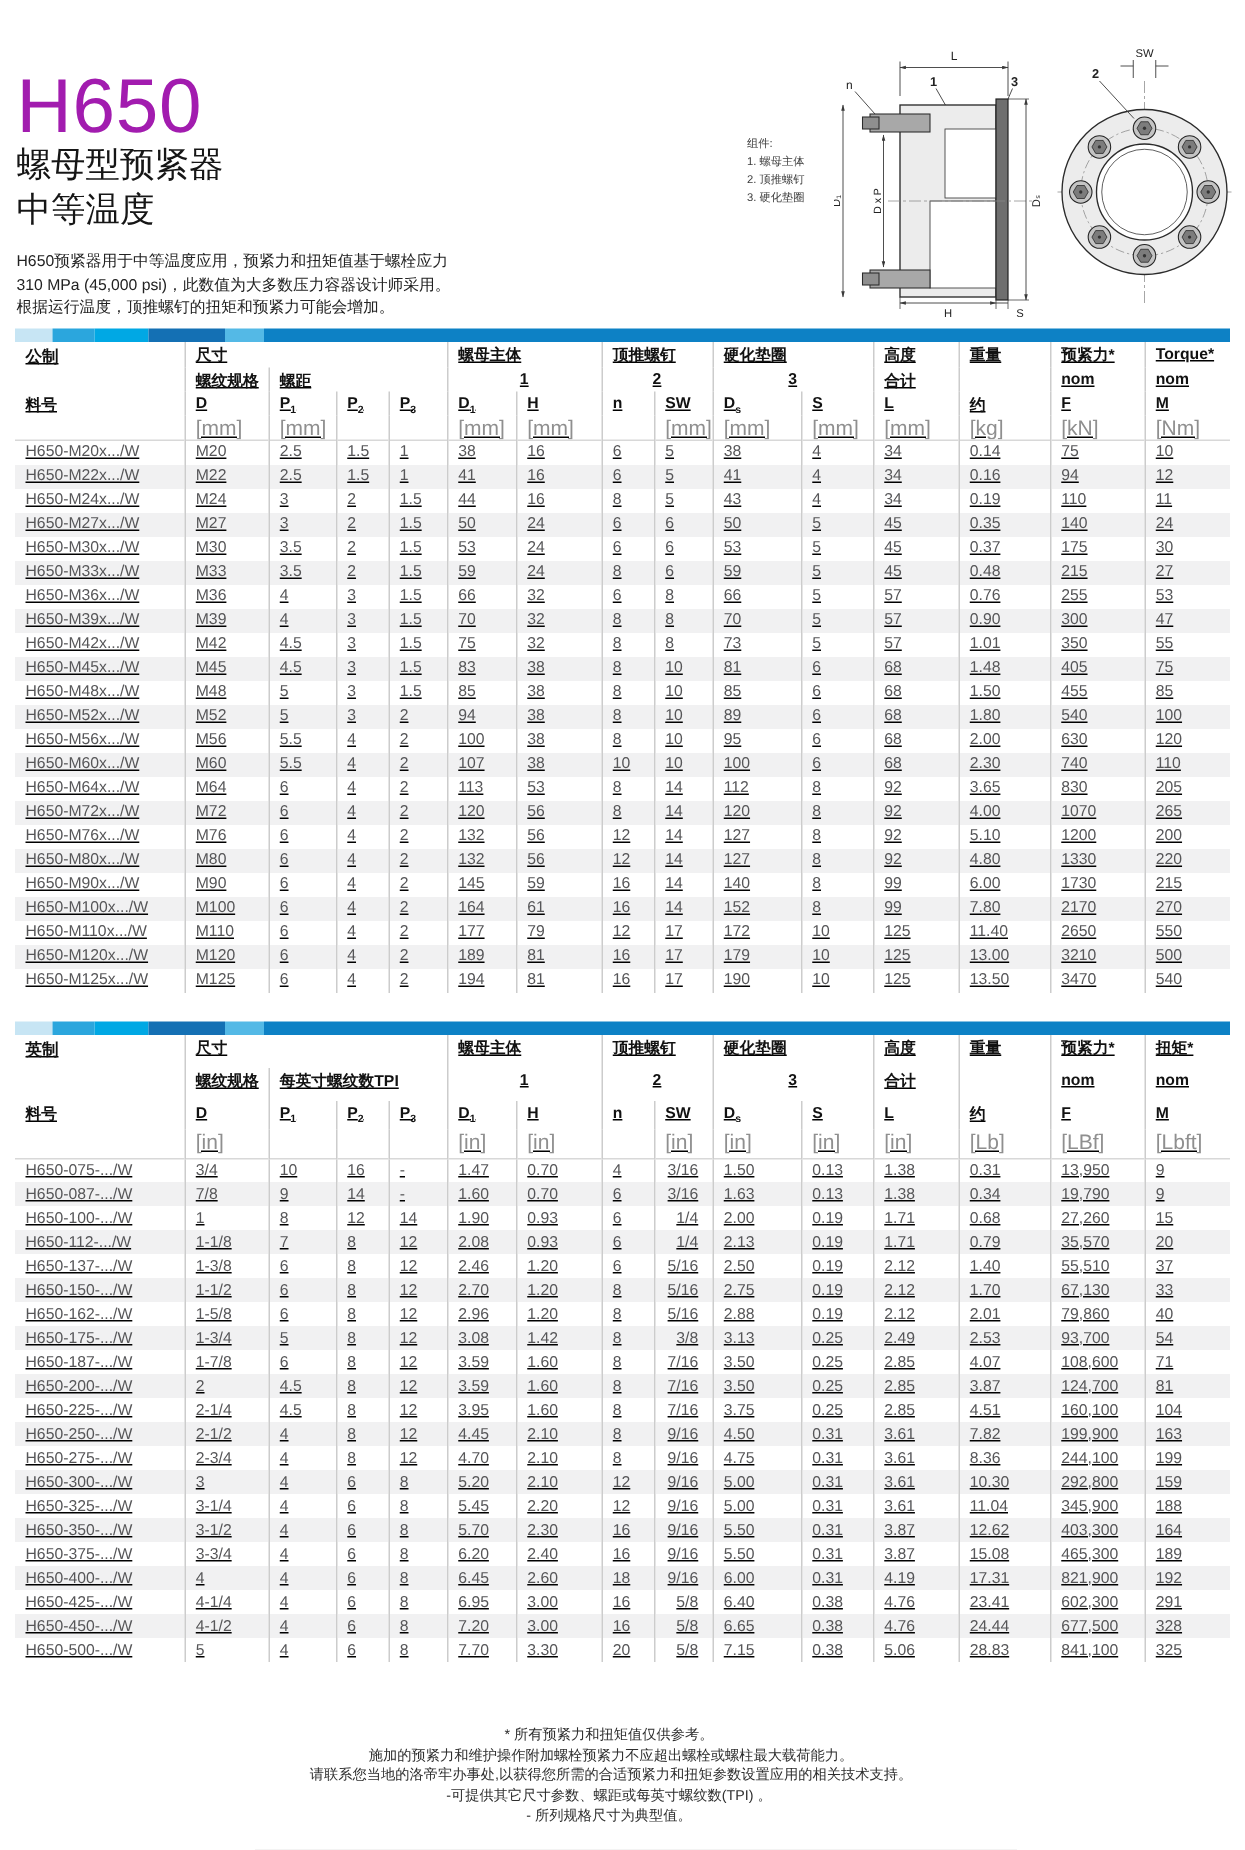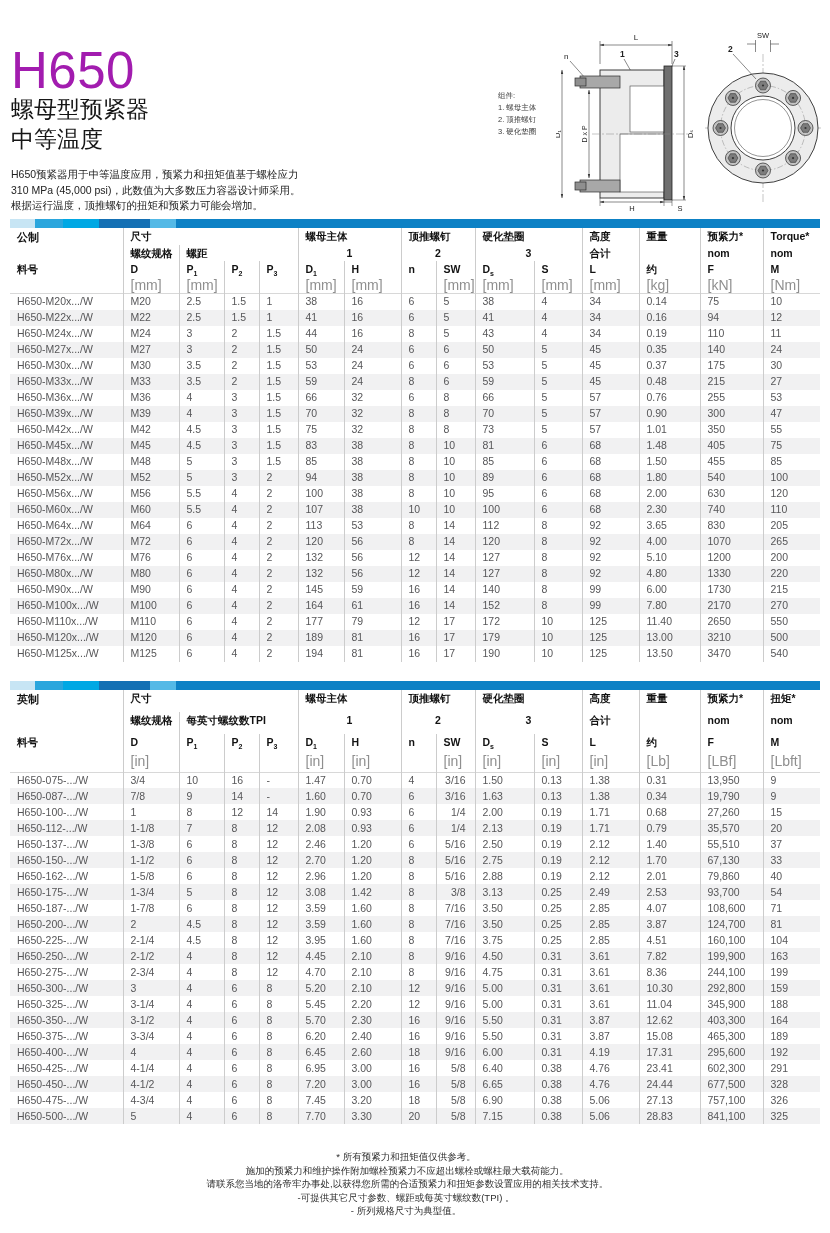--- a/index.html
+++ b/index.html
@@ -20,7 +20,7 @@
   .band{display:flex;width:810px;height:9px;}
   .band span{display:block;height:9px;}
   .band span:last-child{flex:1;}
-  table.dt{border-collapse:collapse;table-layout:fixed;width:810px;margin:0;}
+  table.dt{border-collapse:collapse;table-layout:fixed;width:810px;margin:0;text-decoration:underline;}
   .dt th,.dt td{overflow:hidden;white-space:nowrap;vertical-align:top;}
   .dt th{font-weight:bold;color:#121212;text-align:left;font-size:10.5px;padding:2px 0 0 7px;}
   .dt th.sys{font-size:11px;}

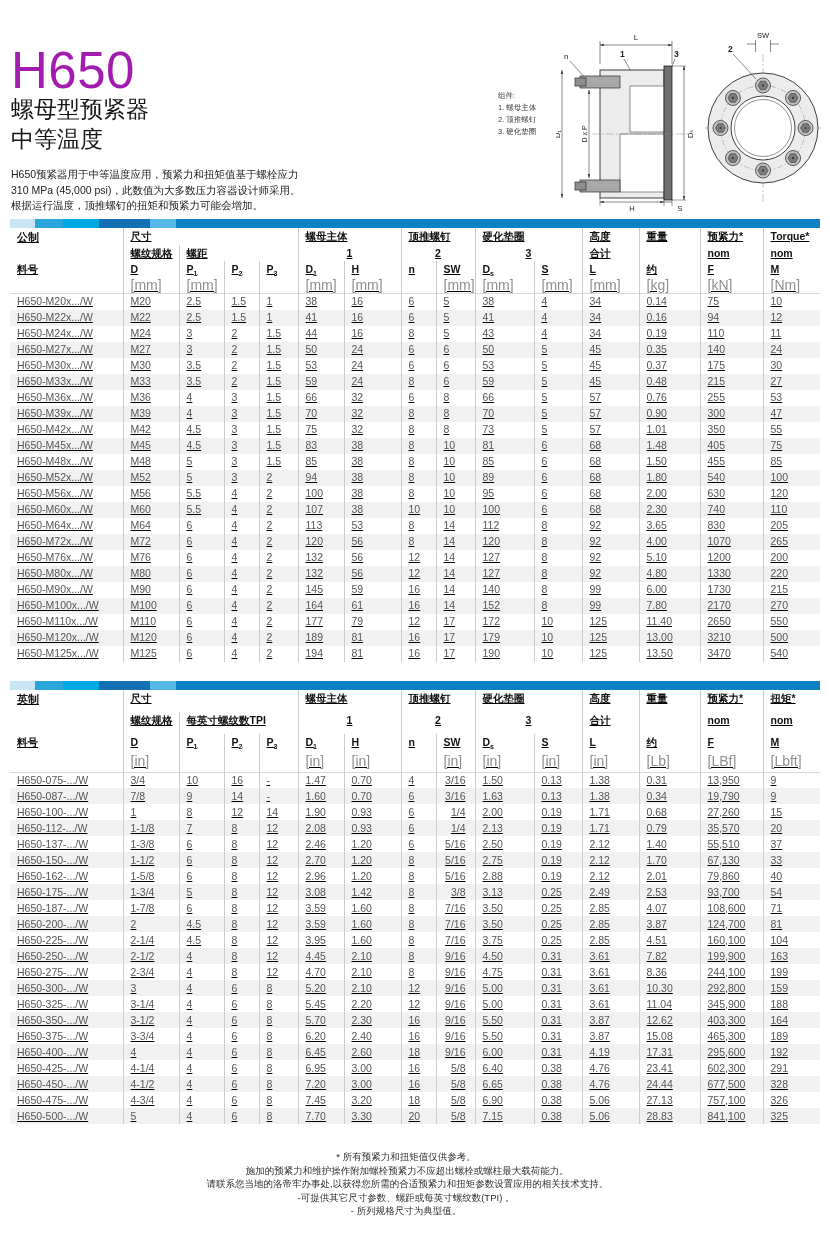--- a/index.html
+++ b/index.html
@@ -1018,7 +1018,7 @@
             <td>0.31</td>
             <td>4.19</td>
             <td>17.31</td>
-            <td>295,600</td>
+            <td>821,900</td>
             <td>192</td>
           </tr>
           <tr>

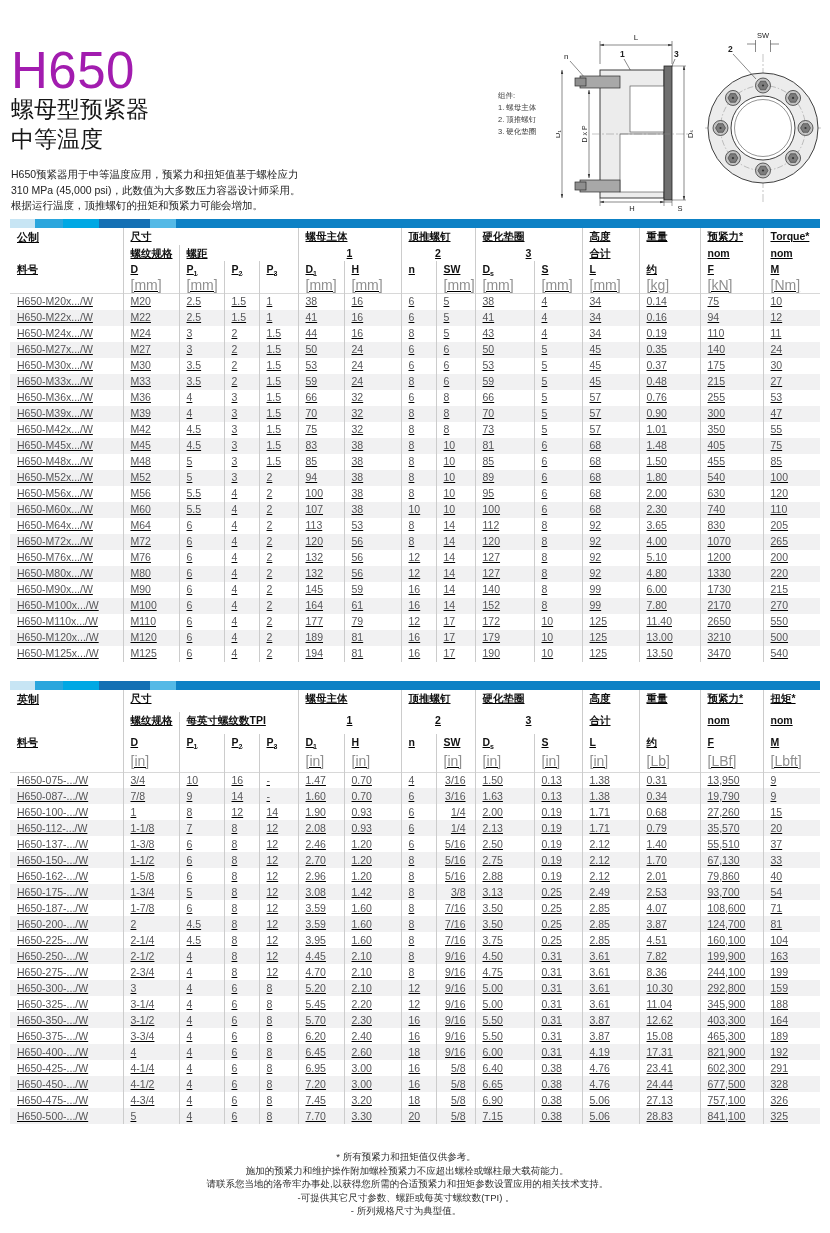--- a/index.html
+++ b/index.html
@@ -1056,23 +1056,6 @@
             <td>328</td>
           </tr>
           <tr>
-            <td class="pn">H650-475-.../W</td>
-            <td>4-3/4</td>
-            <td>4</td>
-            <td>6</td>
-            <td>8</td>
-            <td>7.45</td>
-            <td>3.20</td>
-            <td>18</td>
-            <td>5/8</td>
-            <td>6.90</td>
-            <td>0.38</td>
-            <td>5.06</td>
-            <td>27.13</td>
-            <td>757,100</td>
-            <td>326</td>
-          </tr>
-          <tr>
             <td class="pn">H650-500-.../W</td>
             <td>5</td>
             <td>4</td>

